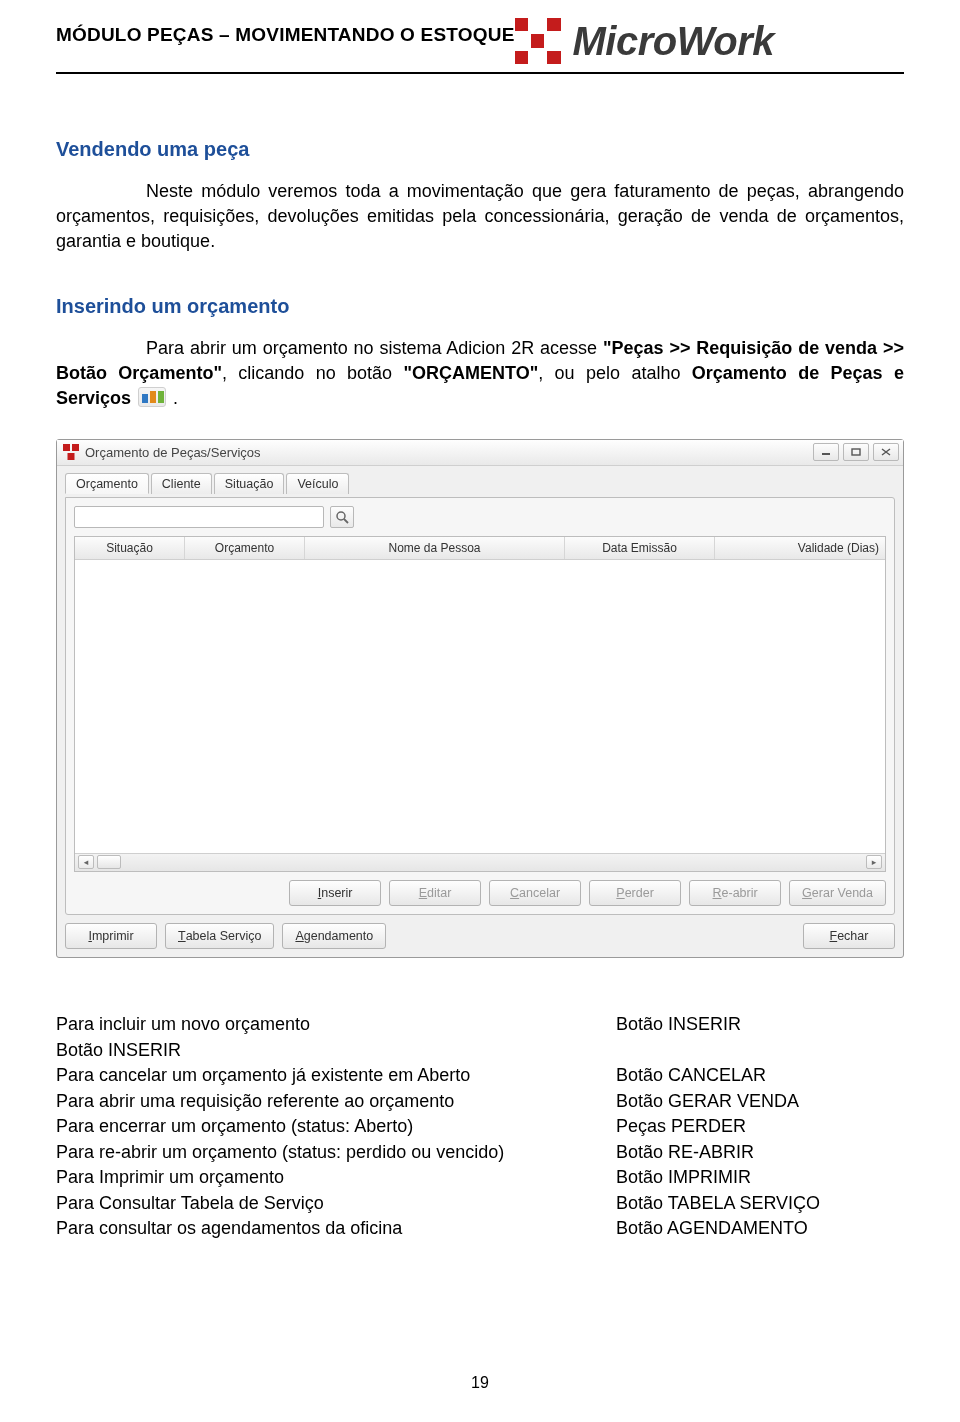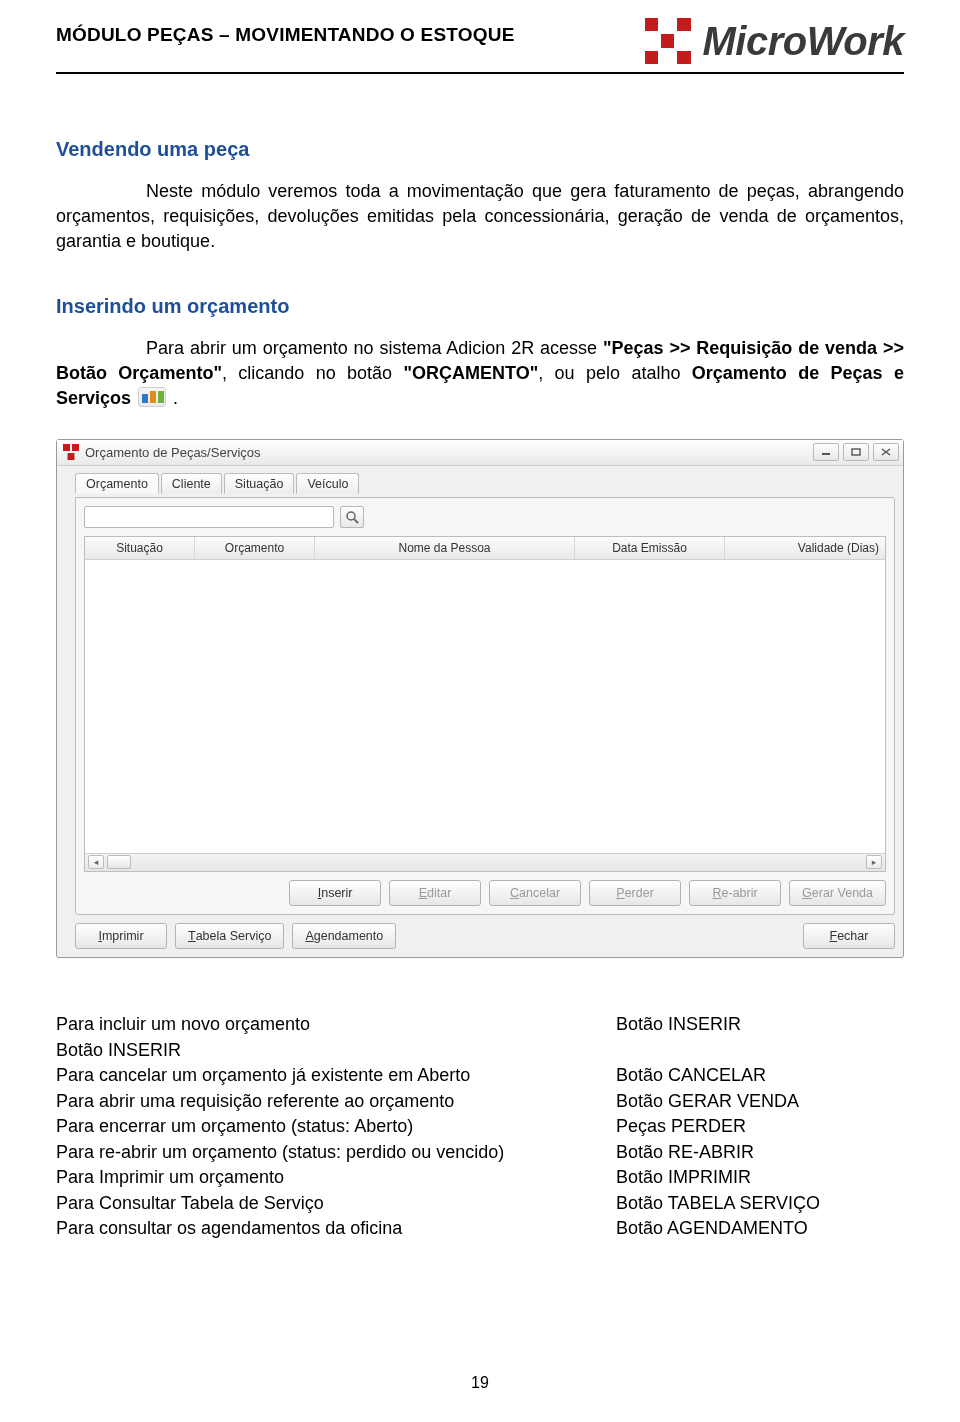--- a/index.html
+++ b/index.html
@@ -18,7 +18,6 @@
   
   .doc-header {
     display: flex;
-    justify-content: space-between;
     align-items: flex-start;
   }
   .doc-title {

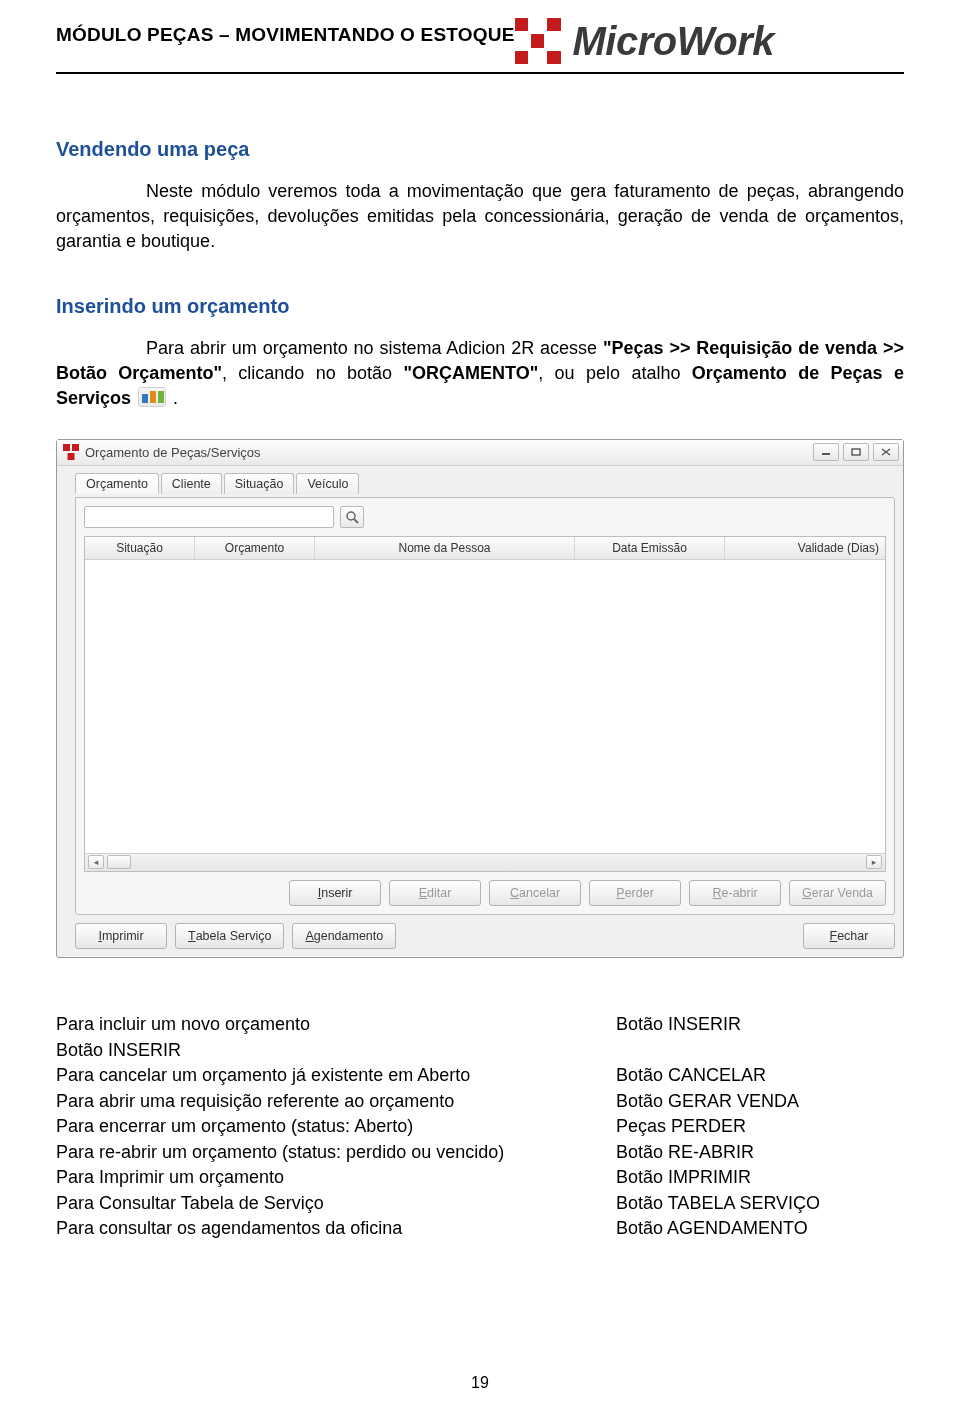--- a/index.html
+++ b/index.html
@@ -123,7 +123,7 @@
     display:flex; align-items:center; justify-content:center;
     font-size:10px; color:#555;
   }
-  .win-body { padding: 6px 8px 8px 18px; }
+  .win-body { padding: 6px 8px 8px 8px; }
   .tabs { display:flex; gap:2px; margin-bottom:4px; }
   .tab {
     padding: 3px 10px 2px 10px;

